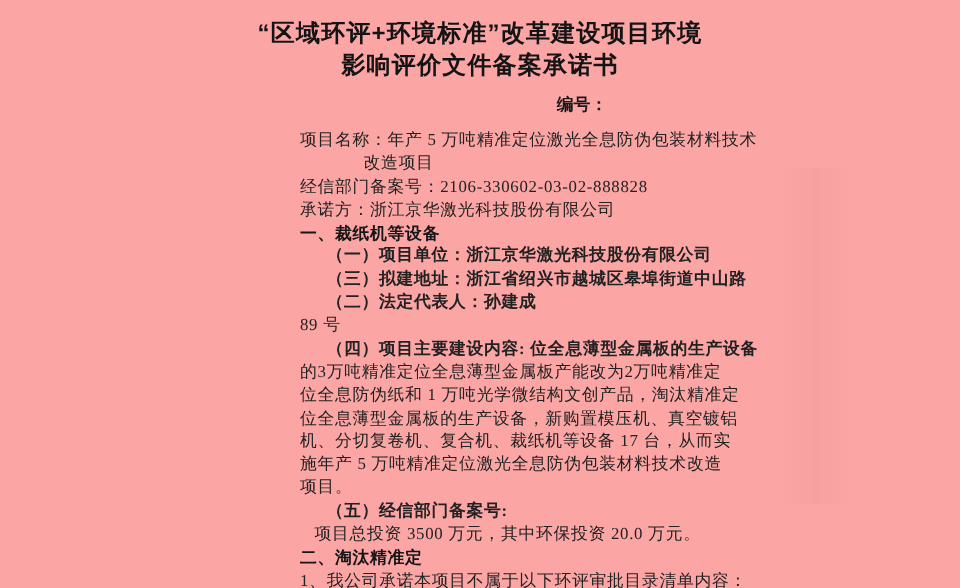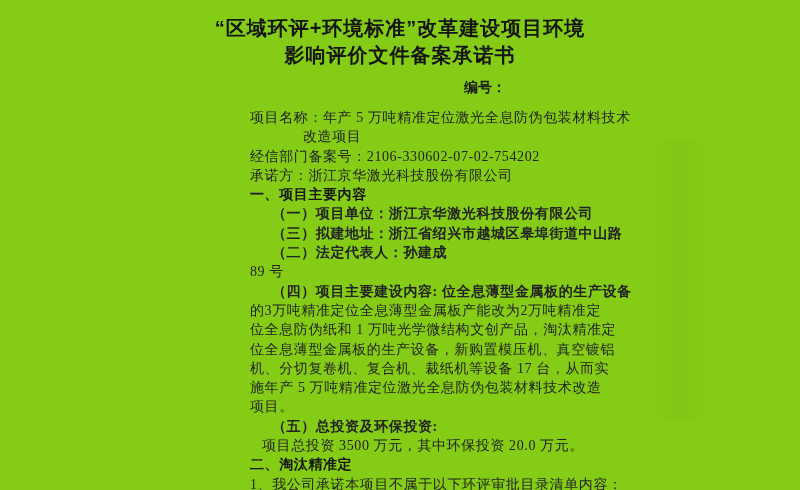--- a/index.html
+++ b/index.html
@@ -11,7 +11,7 @@
     position: relative;
     width: 800px;
     height: 490px;
-    background: #84cc16;
+    background: #fca5a5;
     overflow: hidden;
     font-family: "Liberation Serif", "DejaVu Serif", serif;
     color: #1c1c1c;

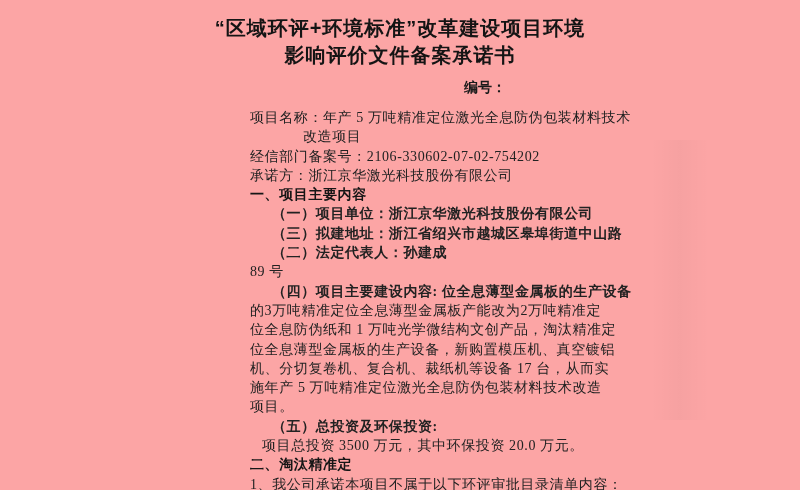--- a/index.html
+++ b/index.html
@@ -84,7 +84,7 @@
   <div class="body-block">
     <div class="line">项目名称：年产 5 万吨精准定位激光全息防伪包装材料技术</div>
     <div class="line ind-label">改造项目</div>
-    <div class="line">经信部门备案号：2106-330602-07-02-754202</div>
+    <div class="line">经信部门备案号：2106-330602-03-02-888828</div>
     <div class="line">承诺方：浙江京华激光科技股份有限公司</div>
 
     <div class="line heading">一、项目主要内容</div>

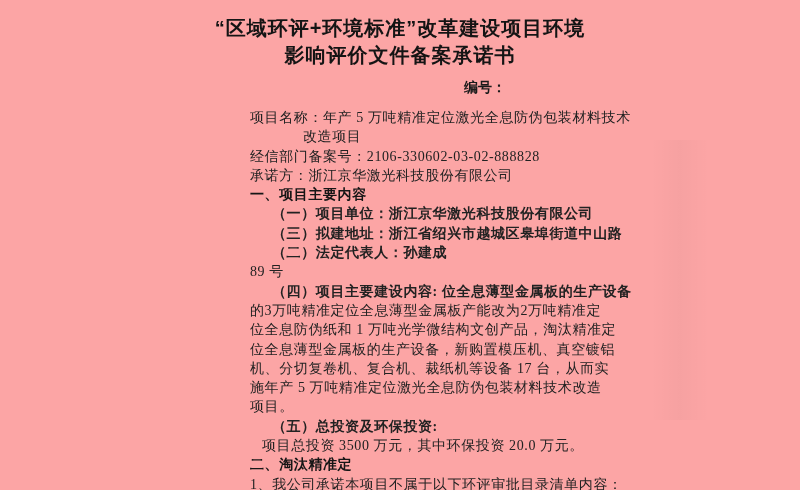--- a/index.html
+++ b/index.html
@@ -87,7 +87,7 @@
     <div class="line">经信部门备案号：2106-330602-03-02-888828</div>
     <div class="line">承诺方：浙江京华激光科技股份有限公司</div>
 
-    <div class="line heading">一、项目主要内容</div>
+    <div class="line heading">一、裁纸机等设备</div>
     <div class="line ind-item">（一）项目单位：浙江京华激光科技股份有限公司</div>
     <div class="line ind-item">（三）拟建地址：浙江省绍兴市越城区皋埠街道中山路</div>
     <div class="line ind-item">（二）法定代表人：孙建成</div>

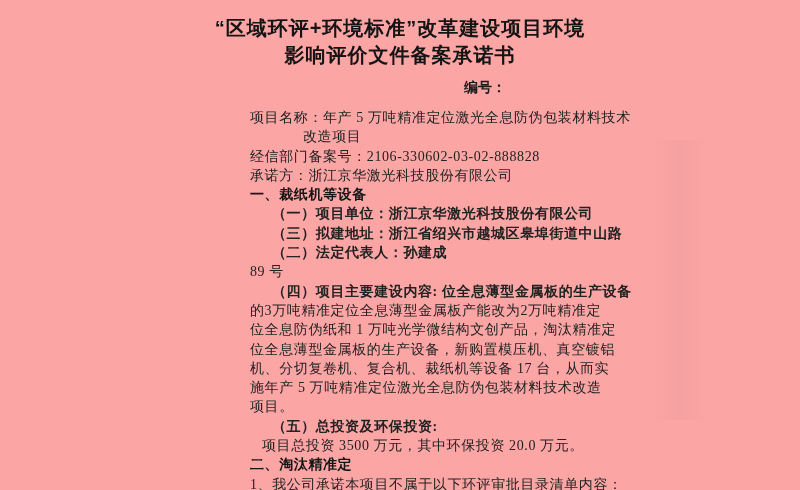--- a/index.html
+++ b/index.html
@@ -101,7 +101,7 @@
     <div class="line">施年产 5 万吨精准定位激光全息防伪包装材料技术改造</div>
     <div class="line">项目。</div>
 
-    <div class="line ind-item">（五）总投资及环保投资:</div>
+    <div class="line ind-item">（五）经信部门备案号:</div>
     <div class="line ind-sm">项目总投资 3500 万元，其中环保投资 20.0 万元。</div>
 
     <div class="line heading">二、淘汰精准定</div>

